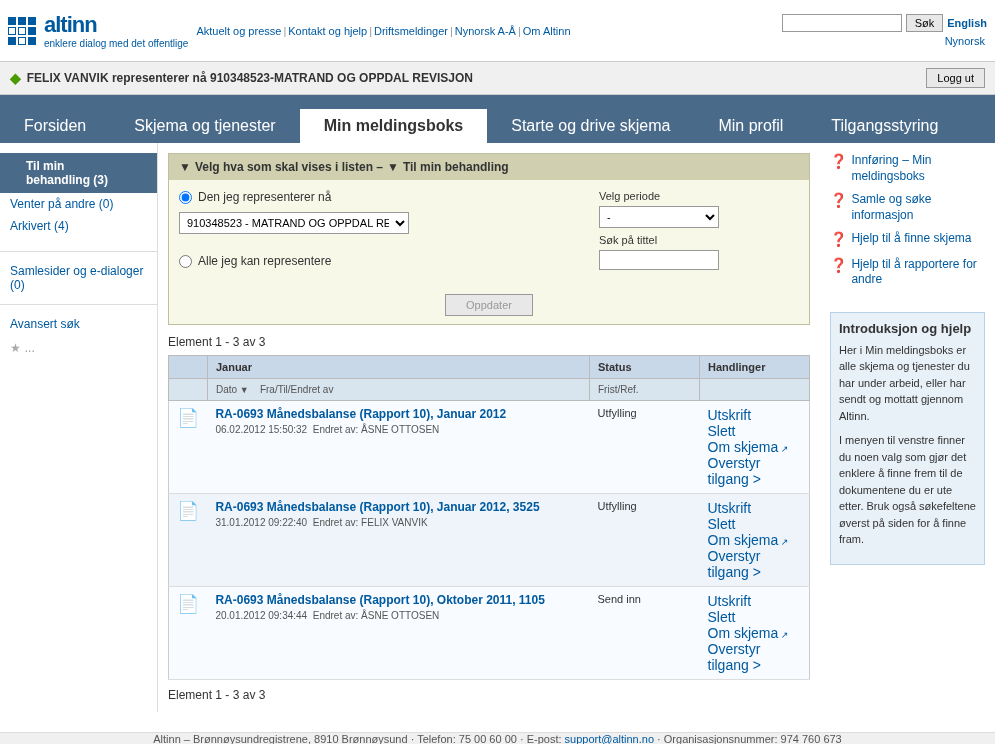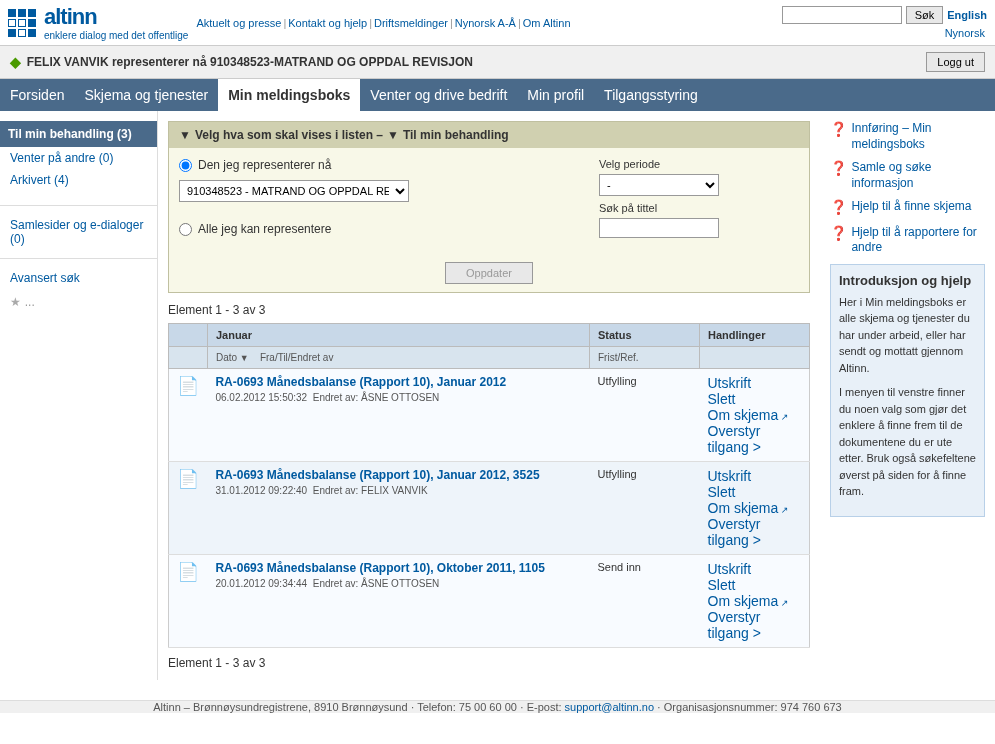--- a/index.html
+++ b/index.html
@@ -6,7 +6,7 @@
     body { font-family: Arial, Helvetica, sans-serif; font-size: 12px; background: #fff; color: #333; width: 995px; }
 
     
-    #top-bar { background: #fff; border-bottom: 1px solid #ccc; padding: 4px 8px; display: flex; align-items: center; justify-content: space-between; }
+    #top-bar { background: #fff; border-bottom: 1px solid #ccc; padding: 12px 8px; display: flex; align-items: center; justify-content: space-between; }
     #top-bar-left { display: flex; align-items: center; gap: 8px; }
     #logo-area { display: flex; flex-direction: column; }
     #logo-text { font-size: 22px; font-weight: bold; color: #005aa0; letter-spacing: -1px; }

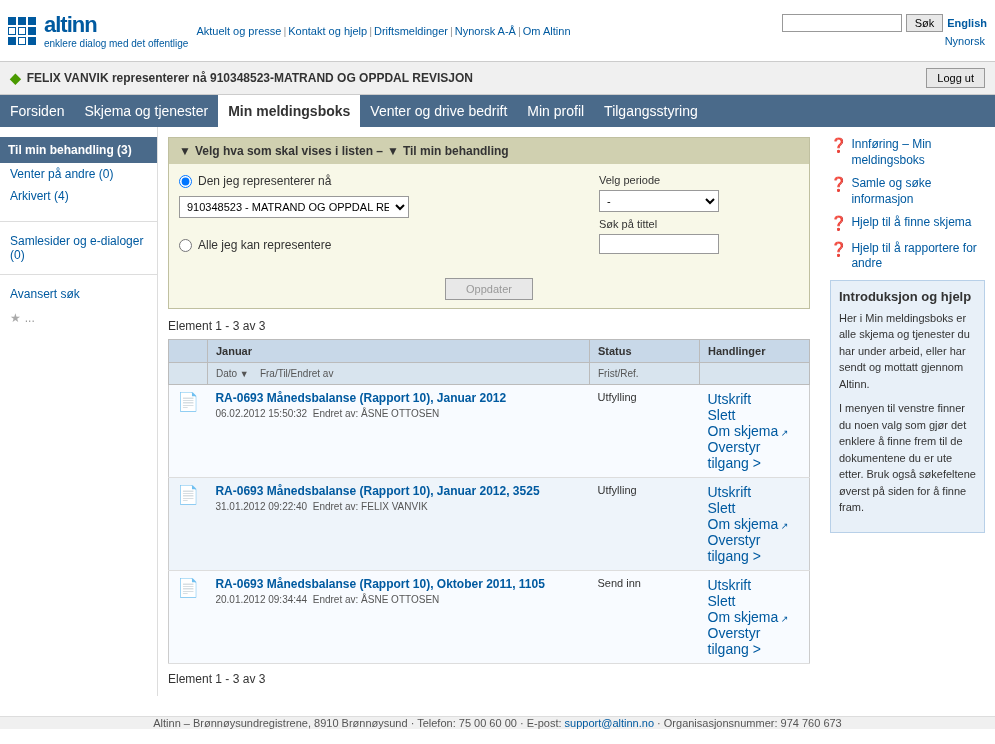--- a/index.html
+++ b/index.html
@@ -32,7 +32,7 @@
 
     
     #main-nav { background: #4a6a8a; display: flex; }
-    .nav-item { padding: 8px 10px; color: #fff; font-size: 14px; cursor: pointer; font-weight: normal; }
+    .nav-item { padding: 8px 24px; color: #fff; font-size: 16px; cursor: pointer; font-weight: normal; margin-top: 14px; }
     .nav-item.active { background: #fff; color: #333; font-weight: bold; }
 
     

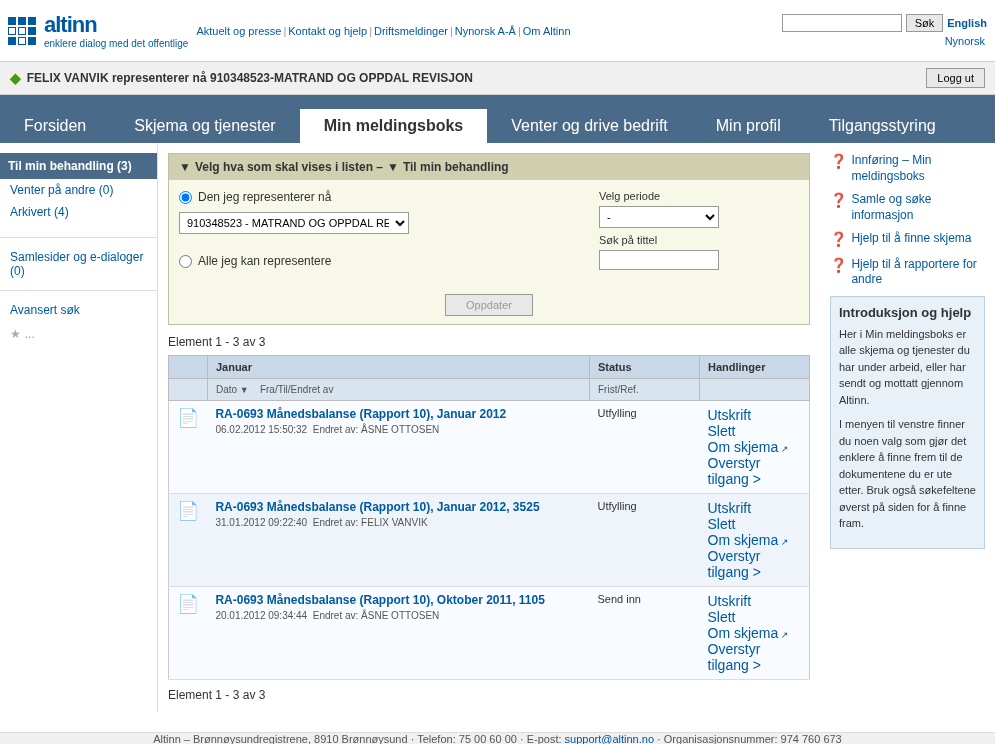--- a/index.html
+++ b/index.html
@@ -169,7 +169,7 @@
   <div class="nav-item">Forsiden</div>
   <div class="nav-item">Skjema og tjenester</div>
   <div class="nav-item active">Min meldingsboks</div>
-  <div class="nav-item">Venter og drive bedrift</div>
+  <div class="nav-item">Starte og drive skjema</div>
   <div class="nav-item">Min profil</div>
   <div class="nav-item">Tilgangsstyring</div>
 </div>

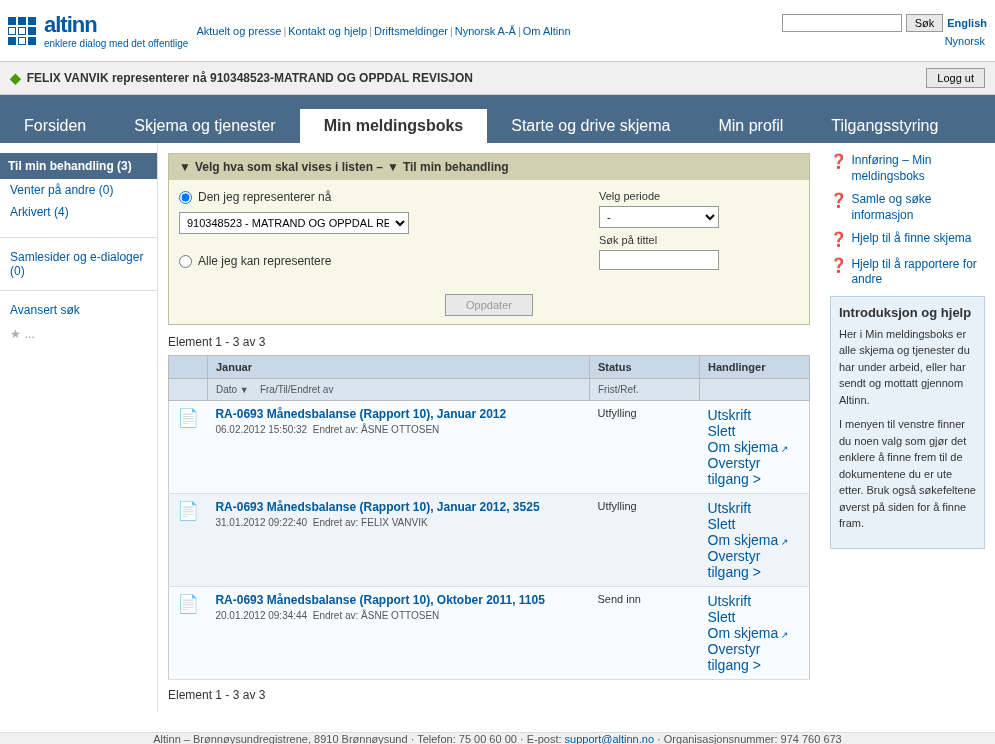--- a/index.html
+++ b/index.html
@@ -41,7 +41,7 @@
     
     #sidebar { width: 158px; min-width: 158px; padding: 10px 0; border-right: 1px solid #ddd; }
     .sidebar-section { margin-bottom: 14px; }
-    .sidebar-header { background: #4a6a8a; color: #fff; padding: 6px 8px; font-size: 12px; font-weight: bold; }
+    .sidebar-header { background: #4a6a8a; color: #fff; padding: 6px 26px; font-size: 12px; font-weight: bold; }
     .sidebar-link { padding: 4px 10px; display: block; color: #005aa0; text-decoration: none; font-size: 12px; cursor: pointer; }
     .sidebar-divider { border: none; border-top: 1px solid #ddd; margin: 6px 0; }
     .sidebar-section2 { padding: 4px 10px; }

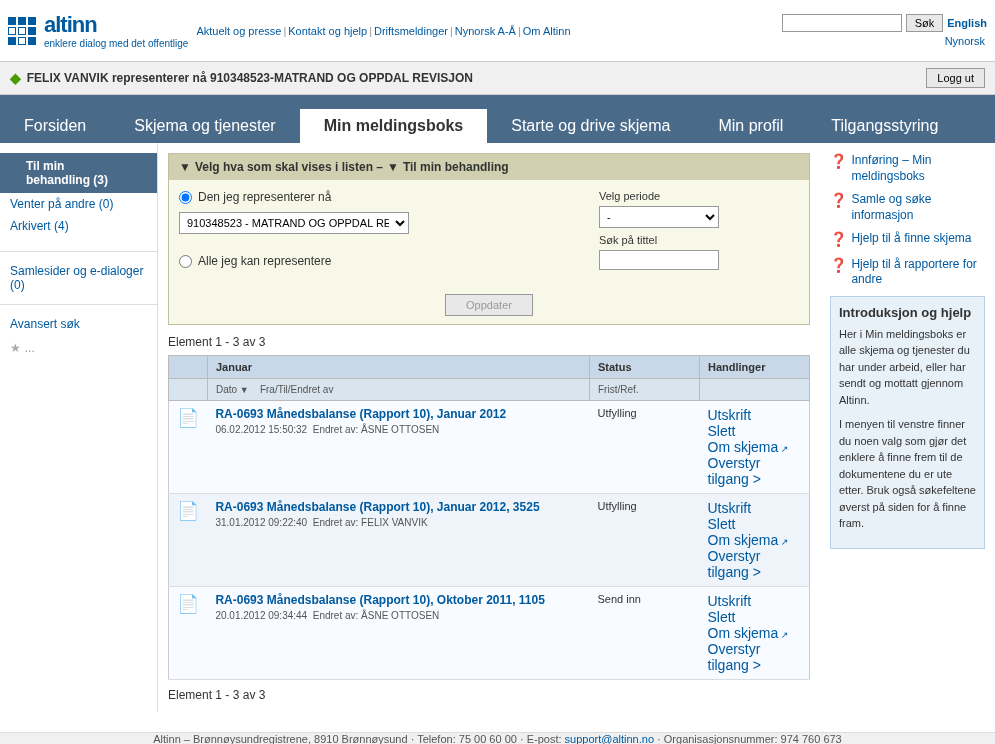--- a/index.html
+++ b/index.html
@@ -94,7 +94,7 @@
     #right-panel { width: 175px; min-width: 175px; padding: 10px; }
     .help-link { color: #005aa0; text-decoration: none; font-size: 12px; display: flex; align-items: flex-start; gap: 4px; margin-bottom: 8px; cursor: pointer; line-height: 1.3; }
     .help-icon { color: #005aa0; font-size: 14px; flex-shrink: 0; margin-top: -1px; }
-    .help-box { background: #e8f0f8; border: 1px solid #b8d0e8; padding: 8px; margin-top: 8px; }
+    .help-box { background: #e8f0f8; border: 1px solid #b8d0e8; padding: 8px; margin-top: 24px; }
     .help-box-title { font-size: 13px; font-weight: bold; color: #333; margin-bottom: 6px; }
     .help-box-text { font-size: 11px; color: #333; line-height: 1.5; margin-bottom: 8px; }
 

